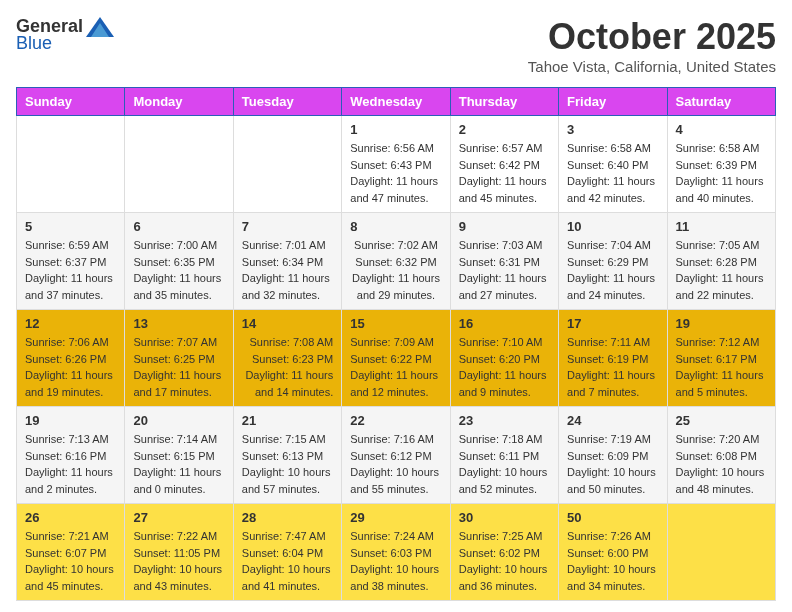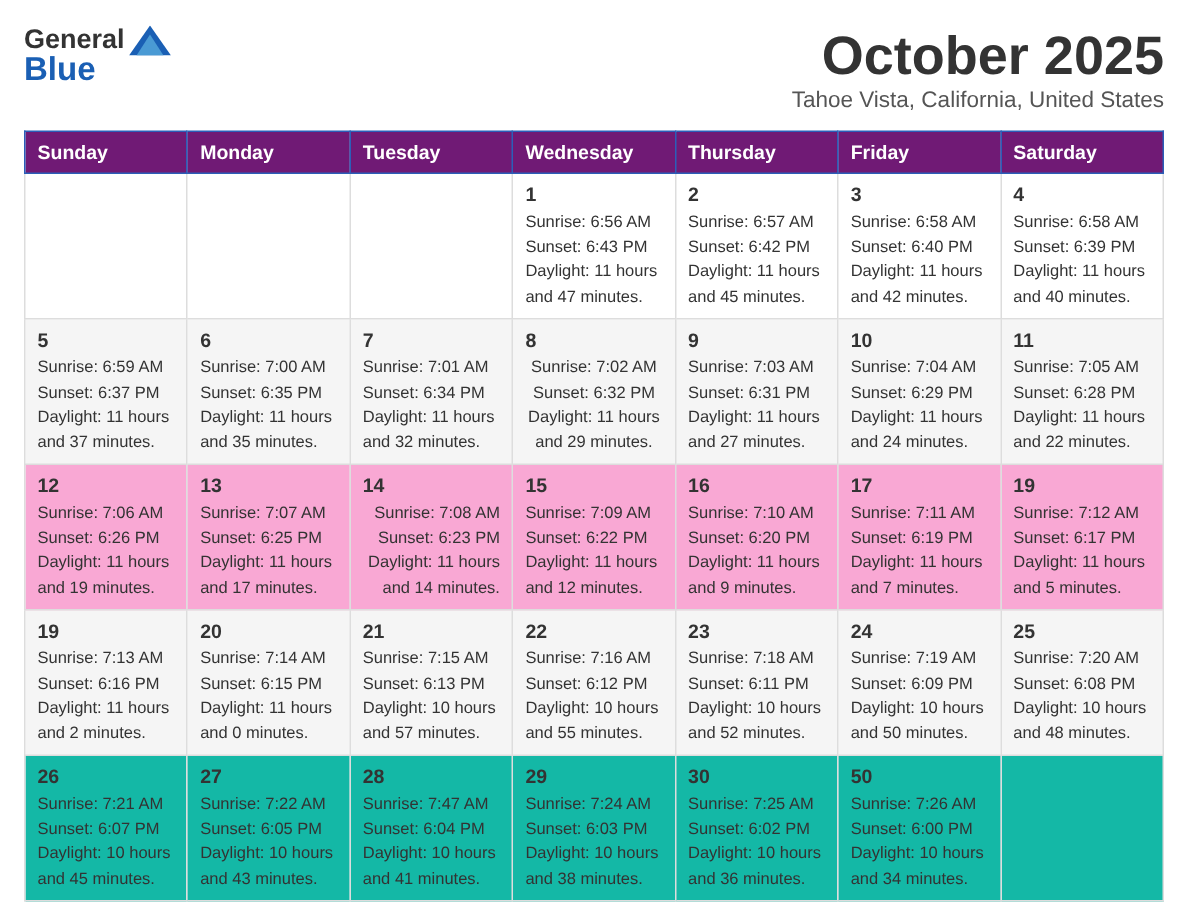--- a/index.html
+++ b/index.html
@@ -98,7 +98,7 @@
         <polygon points="5,20 14,6 23,20" fill="#4a9ad4"></polygon>
       </svg>
     </div>
-    <span style="font-size:22px;font-weight:bold;color:#1a5fb4;margin-top:-4px;">Blue</span>
+    <span style="font-size:18px;font-weight:normal;color:#1a5fb4;margin-top:-4px;">Blue</span>
   </div>
   <div class="title-area">
     <div class="month-title">October 2025</div>

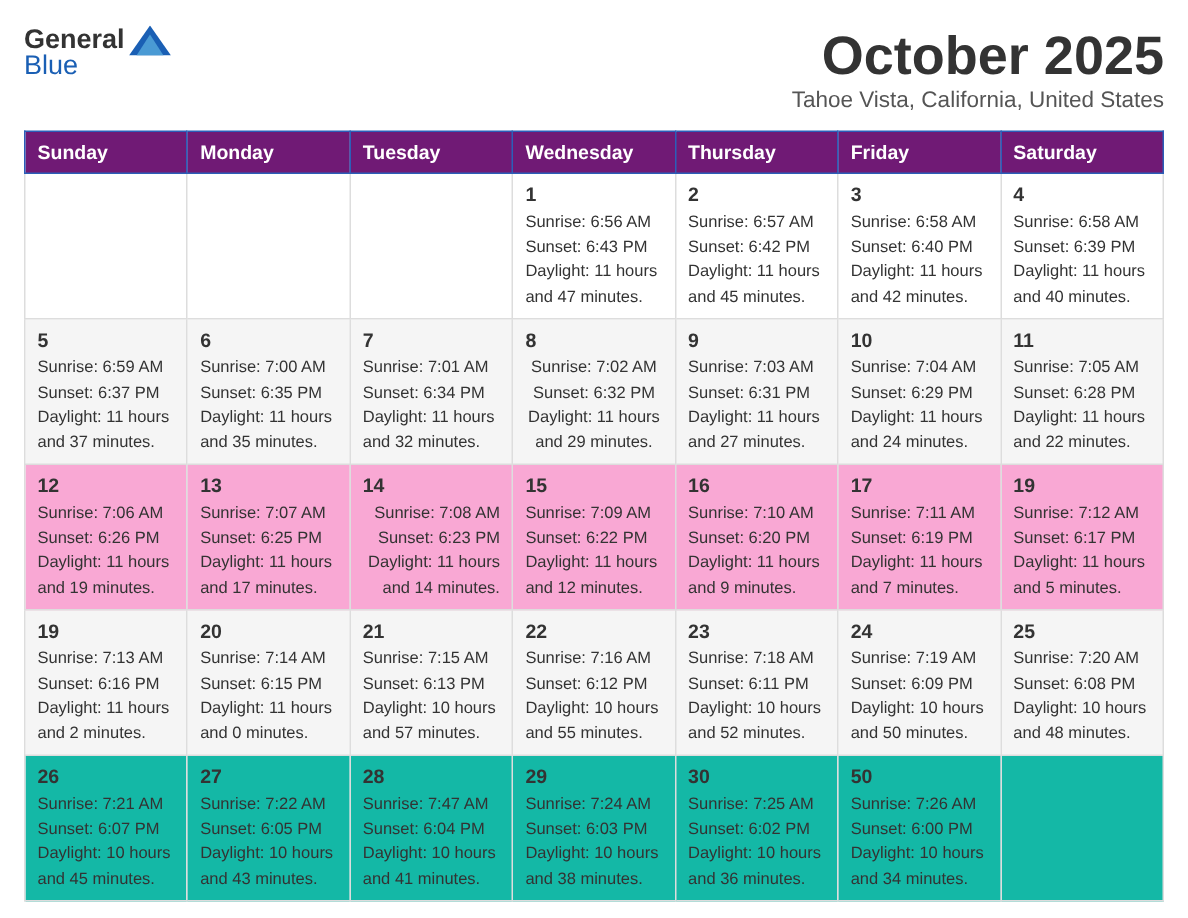--- a/index.html
+++ b/index.html
@@ -44,7 +44,7 @@
       border: 1px solid #ccc;
     }
     .calendar th {
-      background: #701a75;
+      background: #d946ef;
       color: #fff;
       text-align: left;
       padding: 6px 8px;

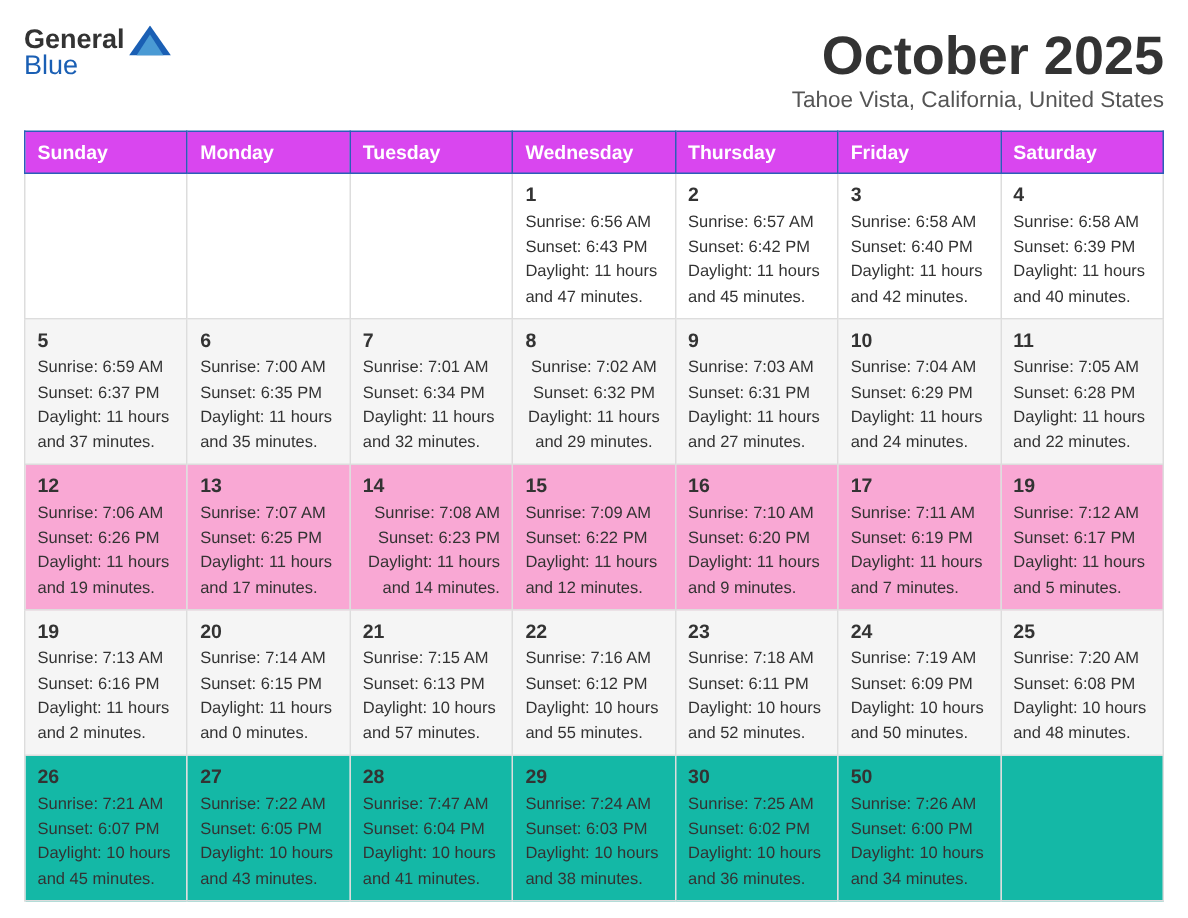--- a/index.html
+++ b/index.html
@@ -82,7 +82,7 @@
     
     .row-1 td { background: #fff; }
     .row-2 td { background: #f0f0f0; }
-    .row-3 td { background: #f9a8d4; }
+    .row-3 td { background: #eab308; }
     .row-4 td { background: #f0f0f0; }
     .row-5 td { background: #14b8a6; }
   </style>

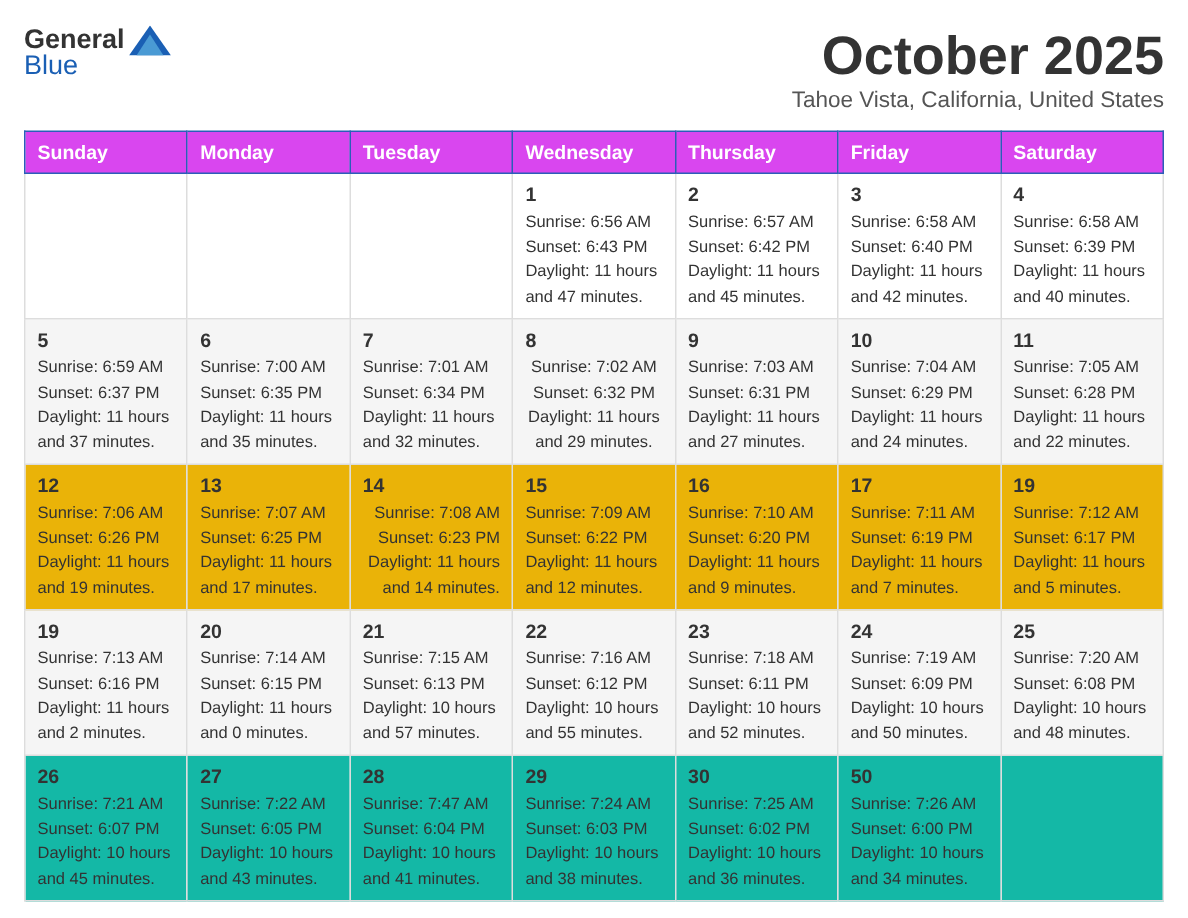--- a/index.html
+++ b/index.html
@@ -84,7 +84,7 @@
     .row-2 td { background: #f0f0f0; }
     .row-3 td { background: #eab308; }
     .row-4 td { background: #f0f0f0; }
-    .row-5 td { background: #14b8a6; }
+    .row-5 td { background: #fde047; }
   </style>
 </head>
 <body>

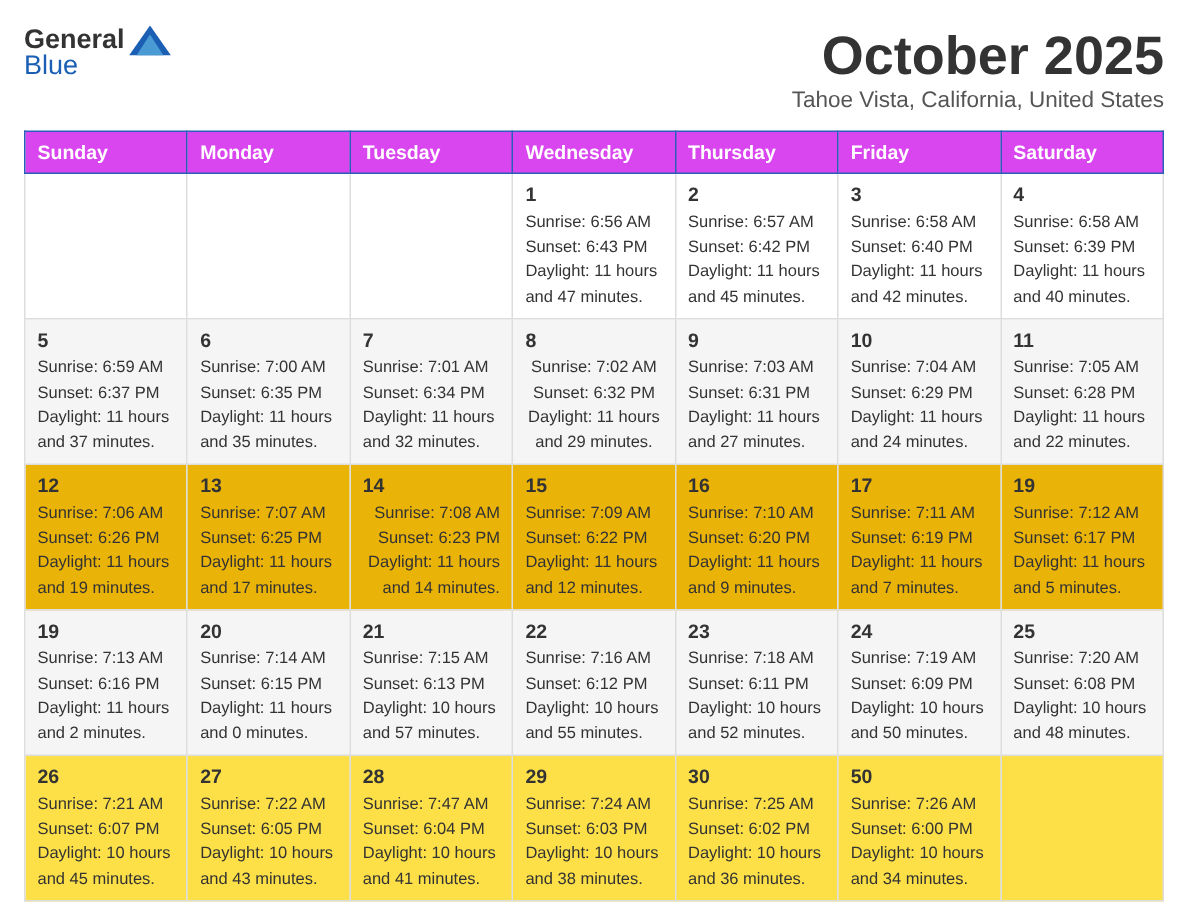--- a/index.html
+++ b/index.html
@@ -290,7 +290,7 @@
         <td>
           <span class="day-number">27</span>
           <div class="day-info" style="white-space: pre-line;">Sunrise: 7:22 AM
-Sunset: 6:05 PM
+Sunset: 11:05 PM
 Daylight: 10 hours and 43 minutes.</div>
         </td>
         <td>

